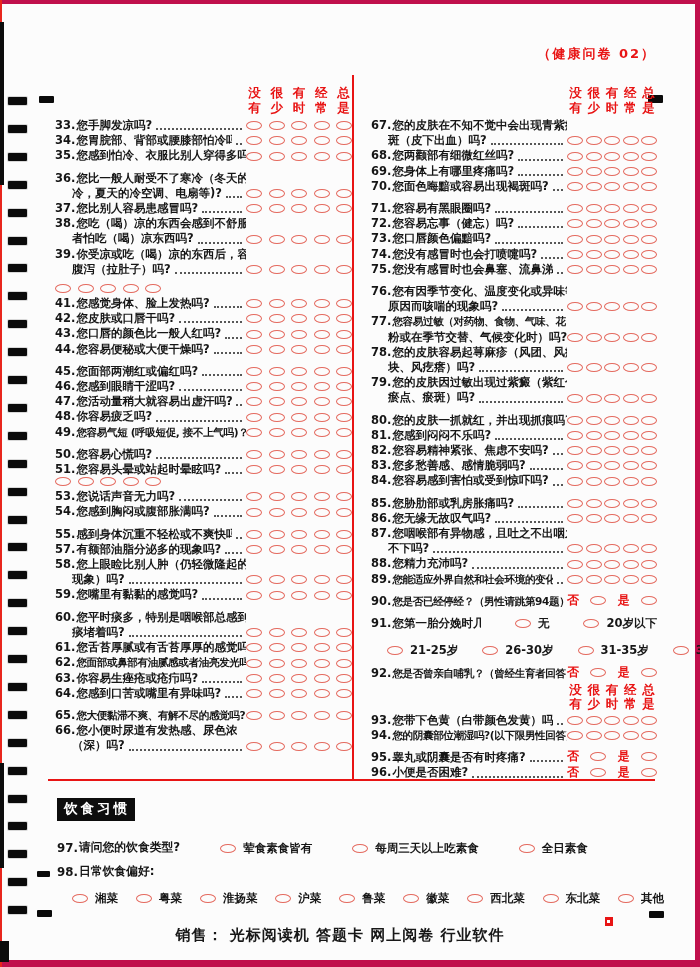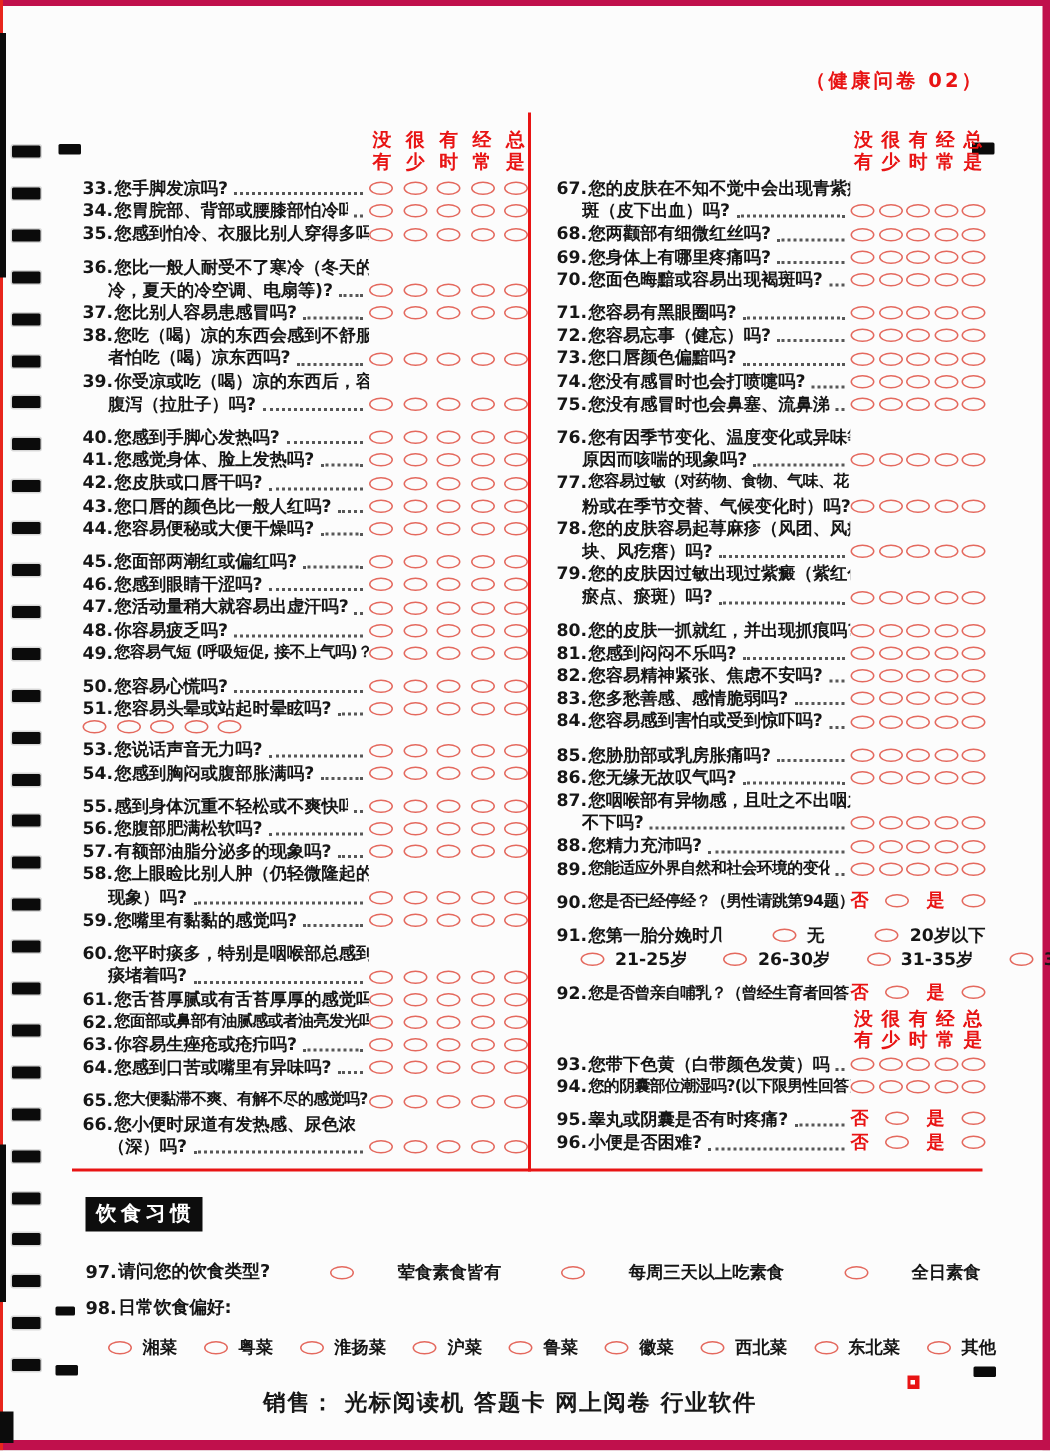--- a/index.html
+++ b/index.html
@@ -280,13 +280,6 @@
         </div>
       </div>
       <div class="q-row gap">
-        <div class="q-text">
-          <div class="q-line">
-            <span class="q-num">40.</span>
-            <span class="q-str">您感到手脚心发热吗?</span>
-            <span class="dots"></span>
-          </div>
-        </div>
         <div class="ans ans-scale">
           <span class="bubble"></span>
           <span class="bubble"></span>

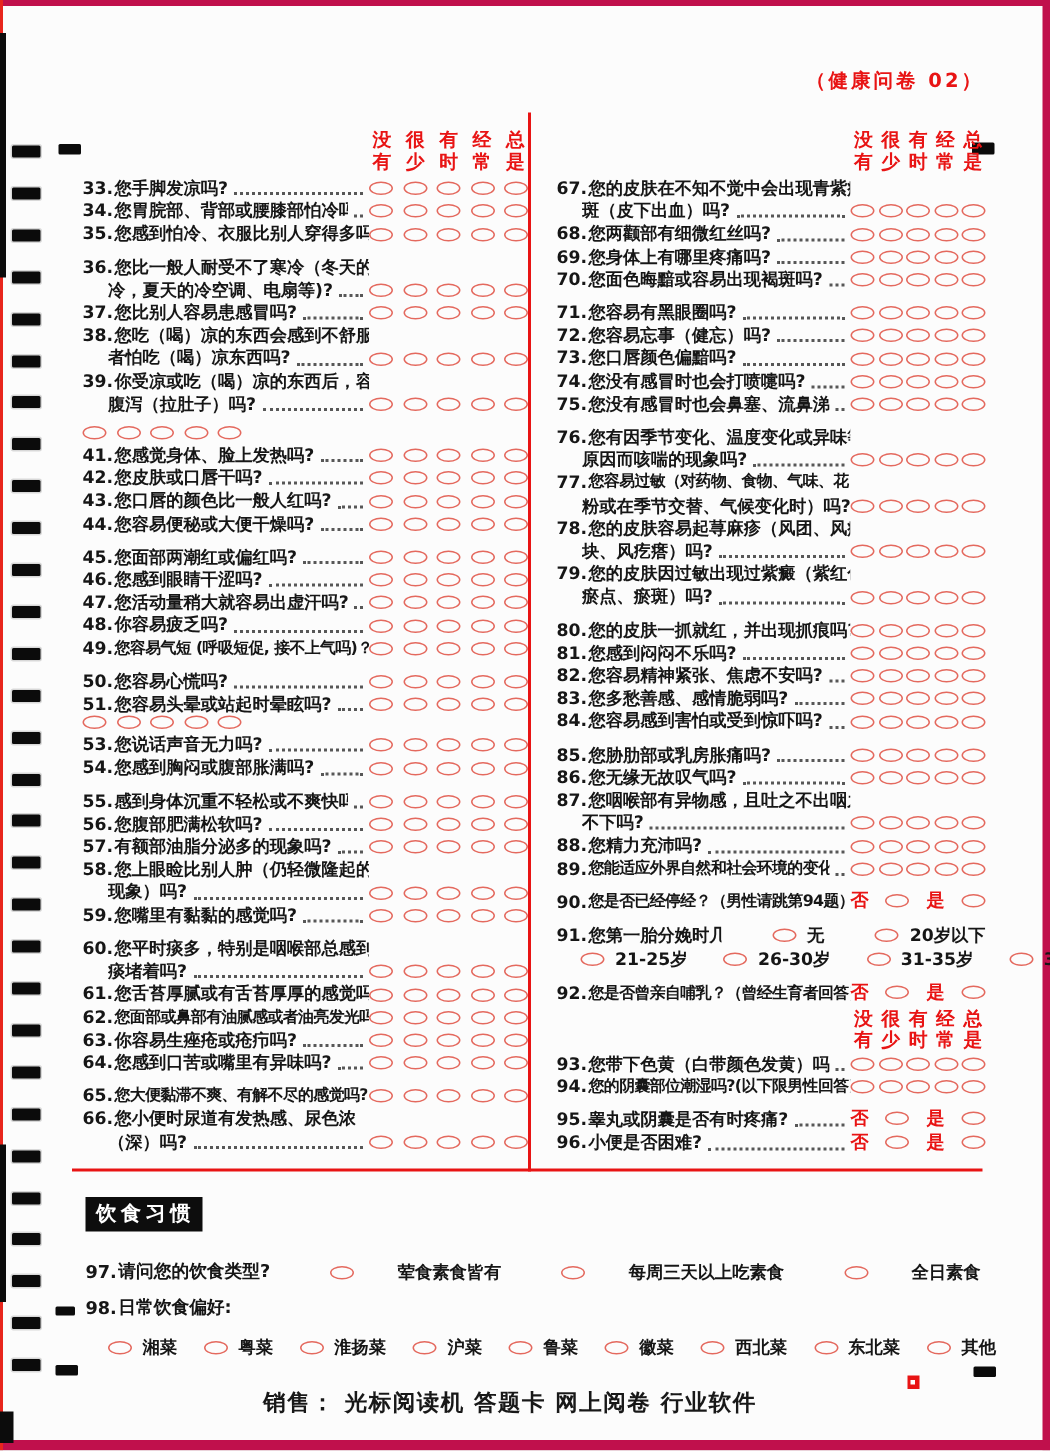--- a/index.html
+++ b/index.html
@@ -523,22 +523,6 @@
       <div class="q-row">
         <div class="q-text">
           <div class="q-line">
-            <span class="q-num">56.</span>
-            <span class="q-str">您腹部肥满松软吗?</span>
-            <span class="dots"></span>
-          </div>
-        </div>
-        <div class="ans ans-scale">
-          <span class="bubble"></span>
-          <span class="bubble"></span>
-          <span class="bubble"></span>
-          <span class="bubble"></span>
-          <span class="bubble"></span>
-        </div>
-      </div>
-      <div class="q-row">
-        <div class="q-text">
-          <div class="q-line">
             <span class="q-num">57.</span>
             <span class="q-str">有额部油脂分泌多的现象吗?</span>
             <span class="dots"></span>

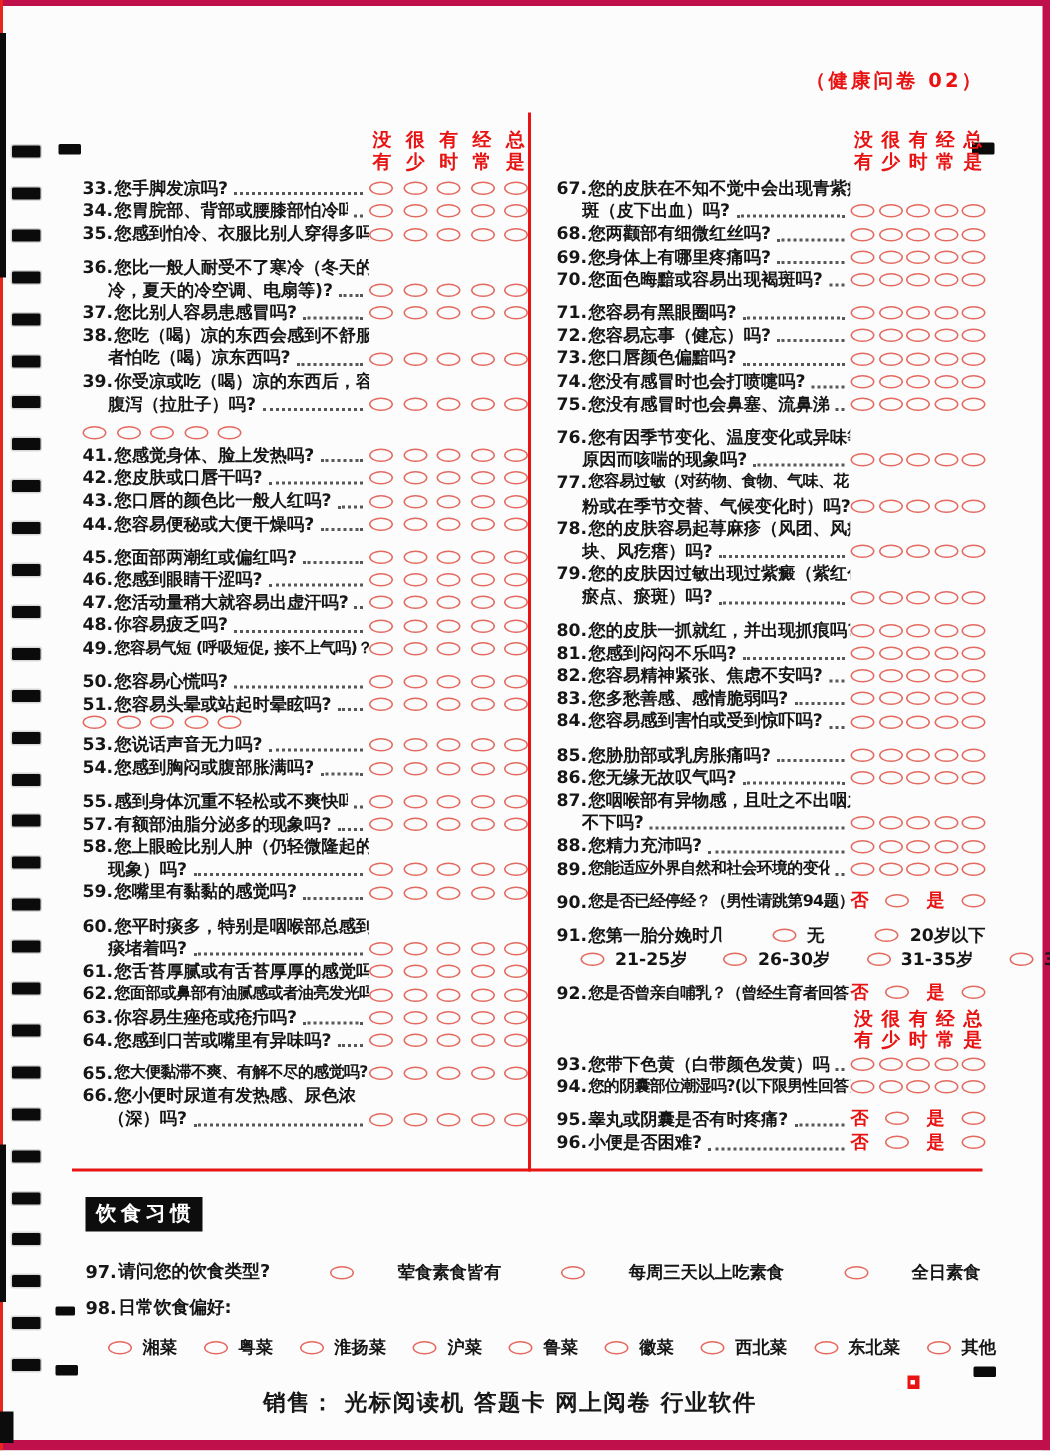--- a/index.html
+++ b/index.html
@@ -65,7 +65,7 @@
   .opt{display:inline-flex;align-items:center;flex:0 0 auto;}
   .opt-label{margin-left:7px;font-size:11.5px;font-weight:bold;color:var(--ink);white-space:nowrap;}
   .q91-line1 .opt{margin-left:34px;}
-  .ages2{display:flex;padding-left:16px;margin-top:1px;line-height:15.2px;}
+  .ages2{display:flex;padding-left:16px;margin-top:12px;line-height:15.2px;}
   .ages2 .opt{margin-right:24px;}
   
   .section-label{position:absolute;left:57px;top:798px;background:#0d0d0d;color:#fff;font-size:13.5px;font-weight:bold;letter-spacing:3px;padding:2px 5px 3px 7px;}

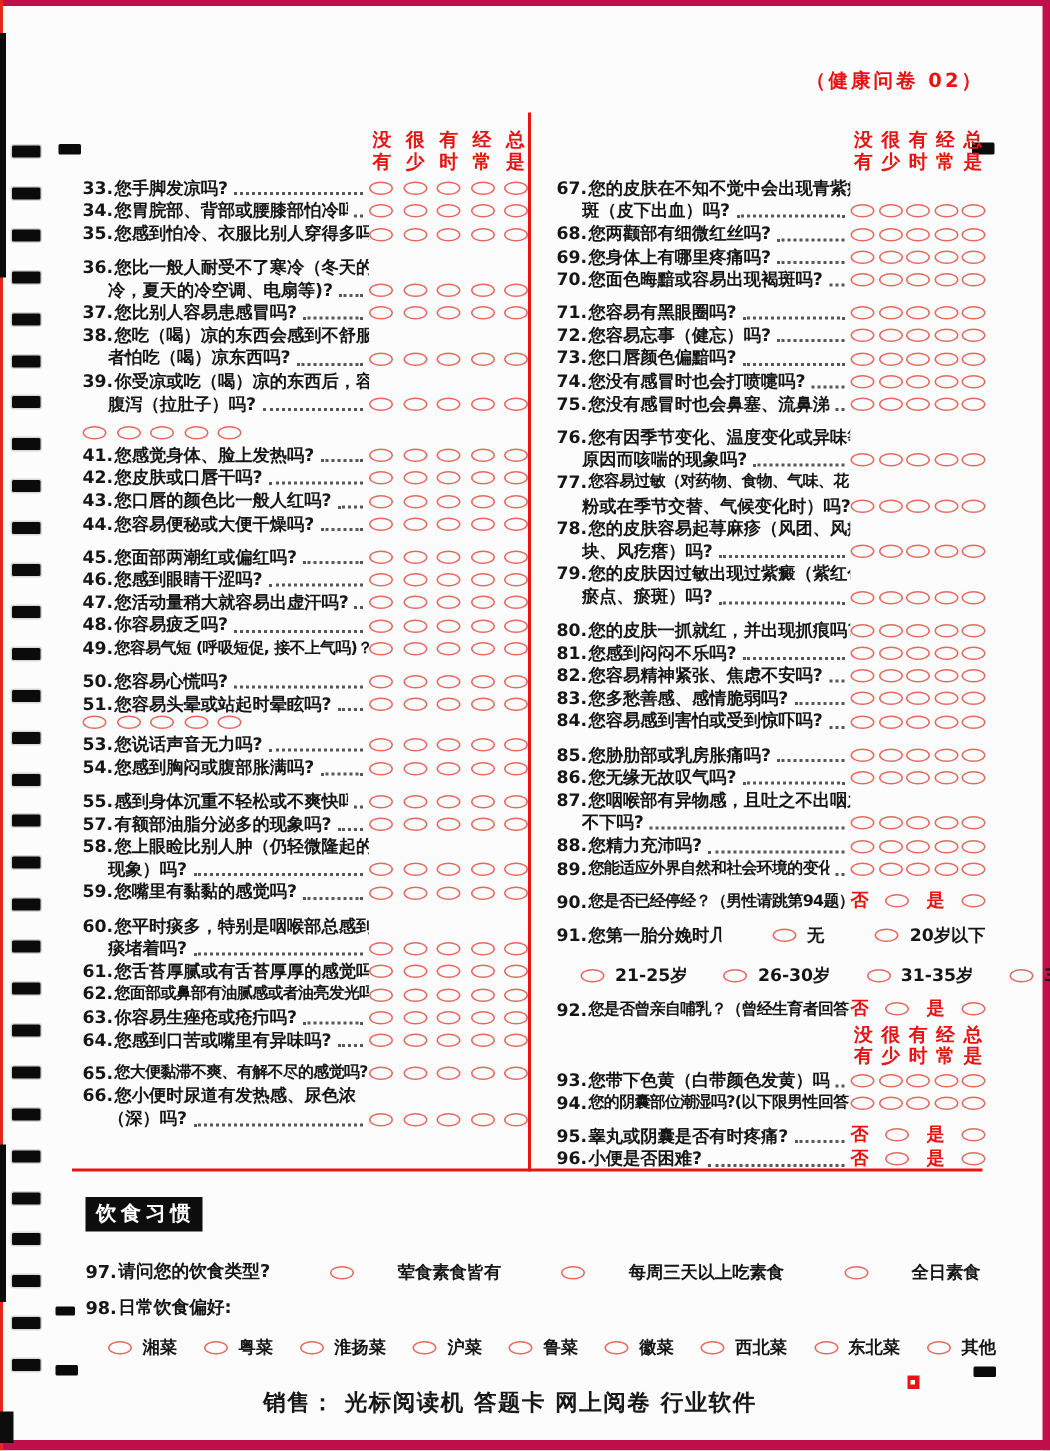--- a/index.html
+++ b/index.html
@@ -71,7 +71,7 @@
   .section-label{position:absolute;left:57px;top:798px;background:#0d0d0d;color:#fff;font-size:13.5px;font-weight:bold;letter-spacing:3px;padding:2px 5px 3px 7px;}
   .diet-row{position:absolute;display:flex;align-items:center;font-size:11.8px;font-weight:bold;white-space:nowrap;}
   .row-97{left:57px;top:840px;}
-  .row-97 .opt{margin-left:40px;gap:22px;}
+  .row-97 .opt{margin-left:40px;}
   .row-98{left:57px;top:864px;}
   .cuisine-row{position:absolute;left:72px;top:891px;width:592px;display:flex;justify-content:space-between;font-size:11.8px;font-weight:bold;}
   

